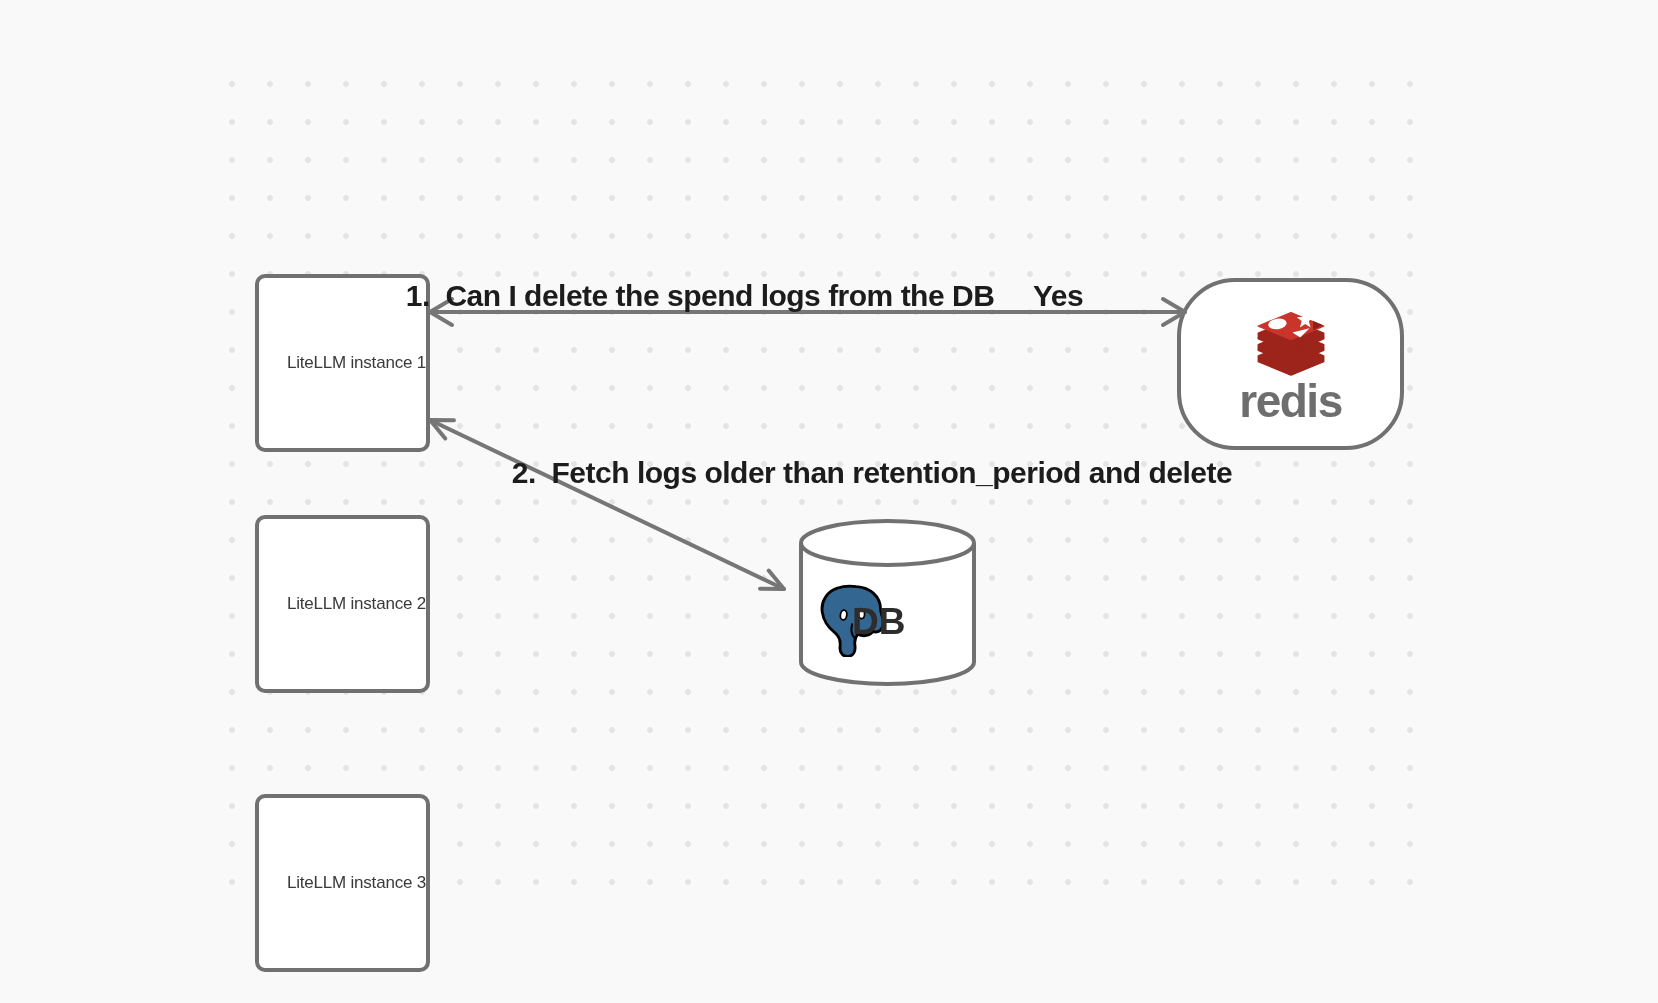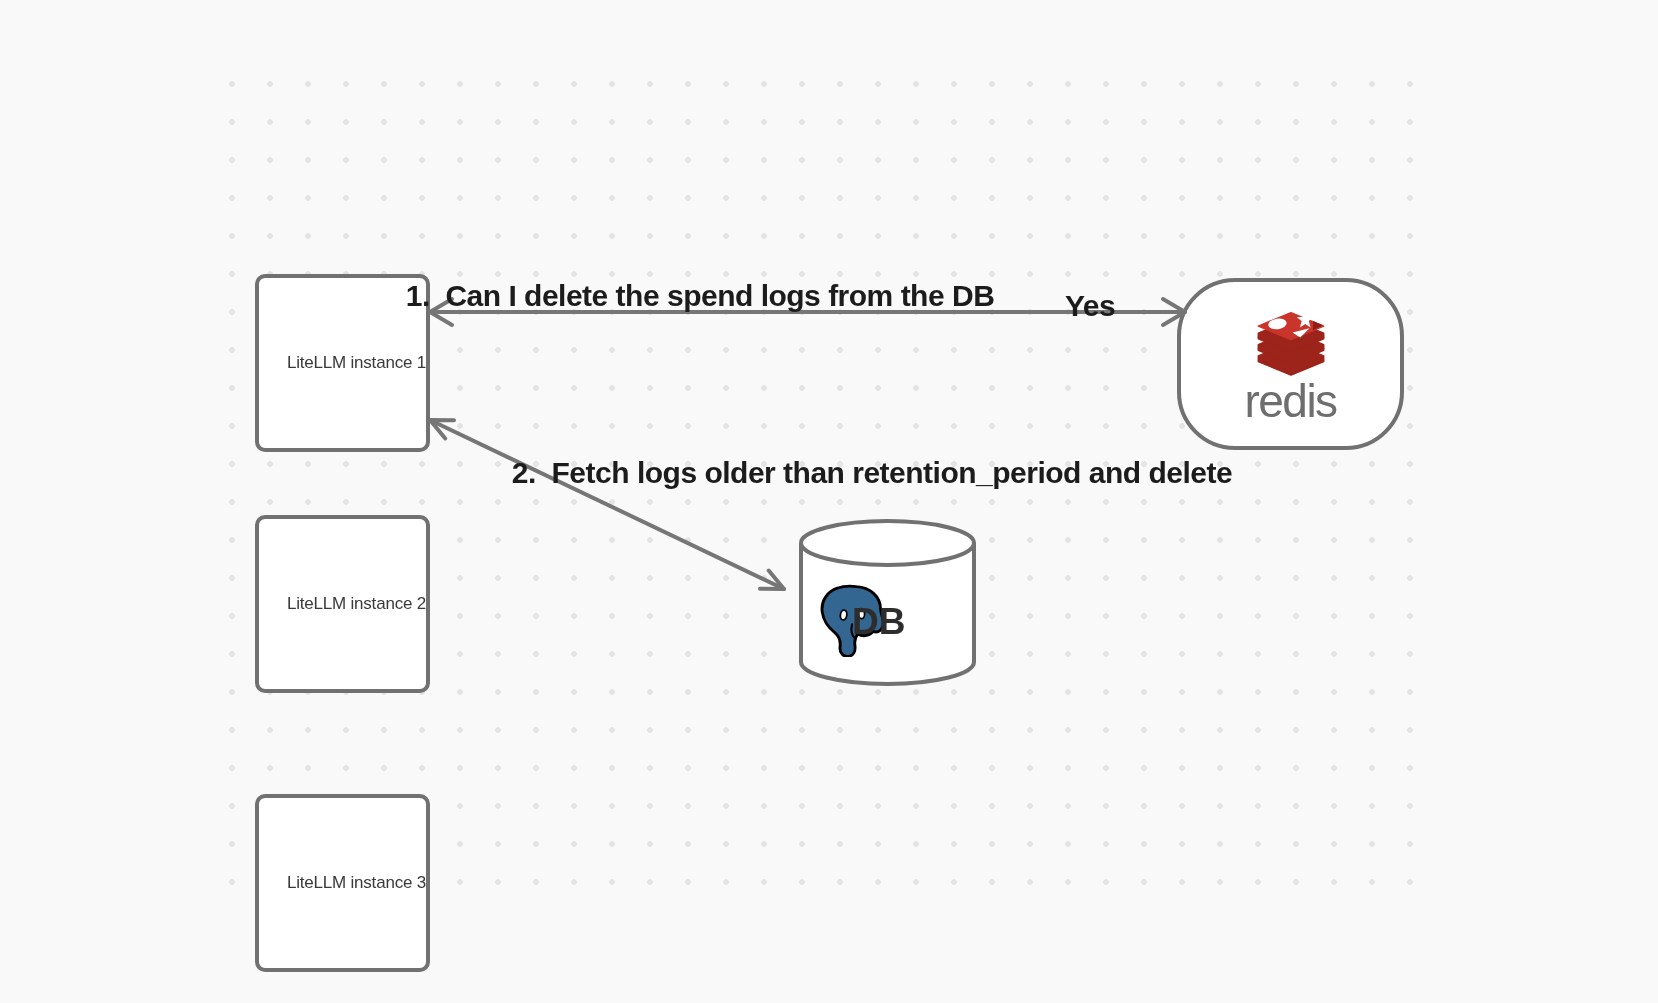--- a/index.html
+++ b/index.html
@@ -125,7 +125,7 @@
   </svg>
 
   <span class="arrow-label" style="left:700px;top:296px;">1.  Can I delete the spend logs from the DB</span>
-  <span class="arrow-label" style="left:1090px;top:296px;margin-top:10px;">Yes</span>
+  <span class="arrow-label" style="left:1058px;top:296px;">Yes</span>
   <span class="arrow-label" style="left:872px;top:473px;">2.  Fetch logs older than retention_period and delete</span>
 
 </div>

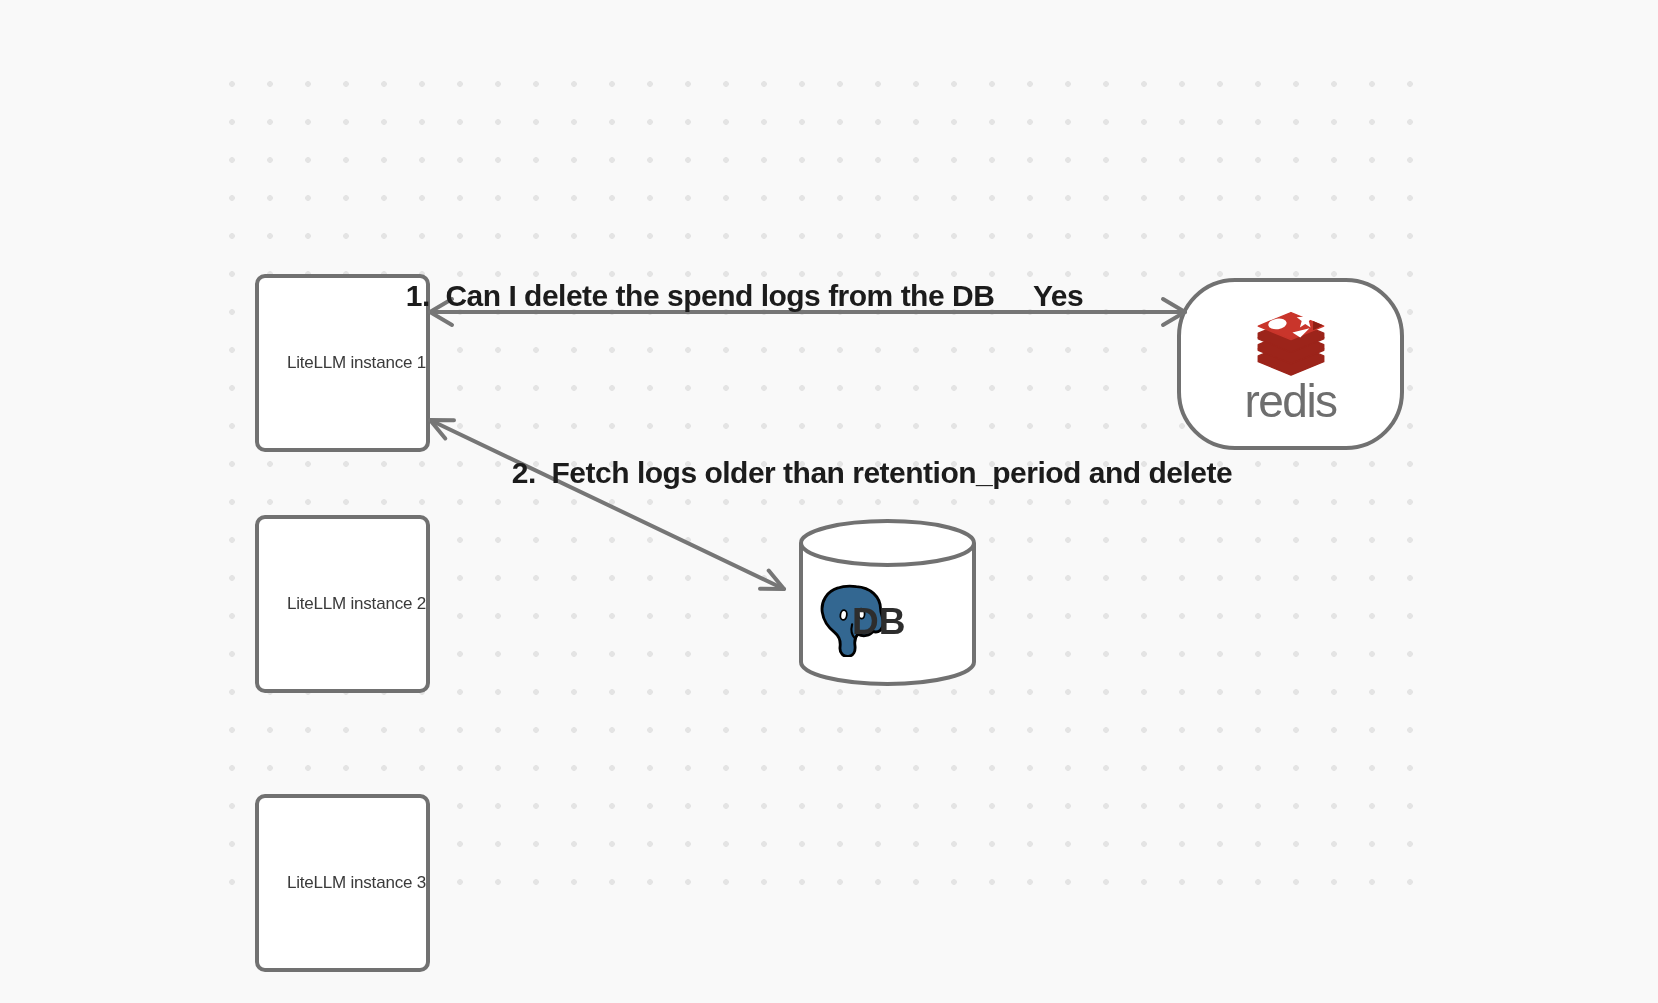--- a/index.html
+++ b/index.html
@@ -41,7 +41,7 @@
     display:flex;flex-direction:column;align-items:center;justify-content:center;
   }
   .redis-wordmark{
-    font-size:46px;font-weight:normal;color:var(--redis-wordmark);
+    font-size:46px;font-weight:bold;color:var(--redis-wordmark);
     letter-spacing:-1.5px;line-height:1;margin-top:-4px;white-space:pre;
   }
   .arrow-label{

